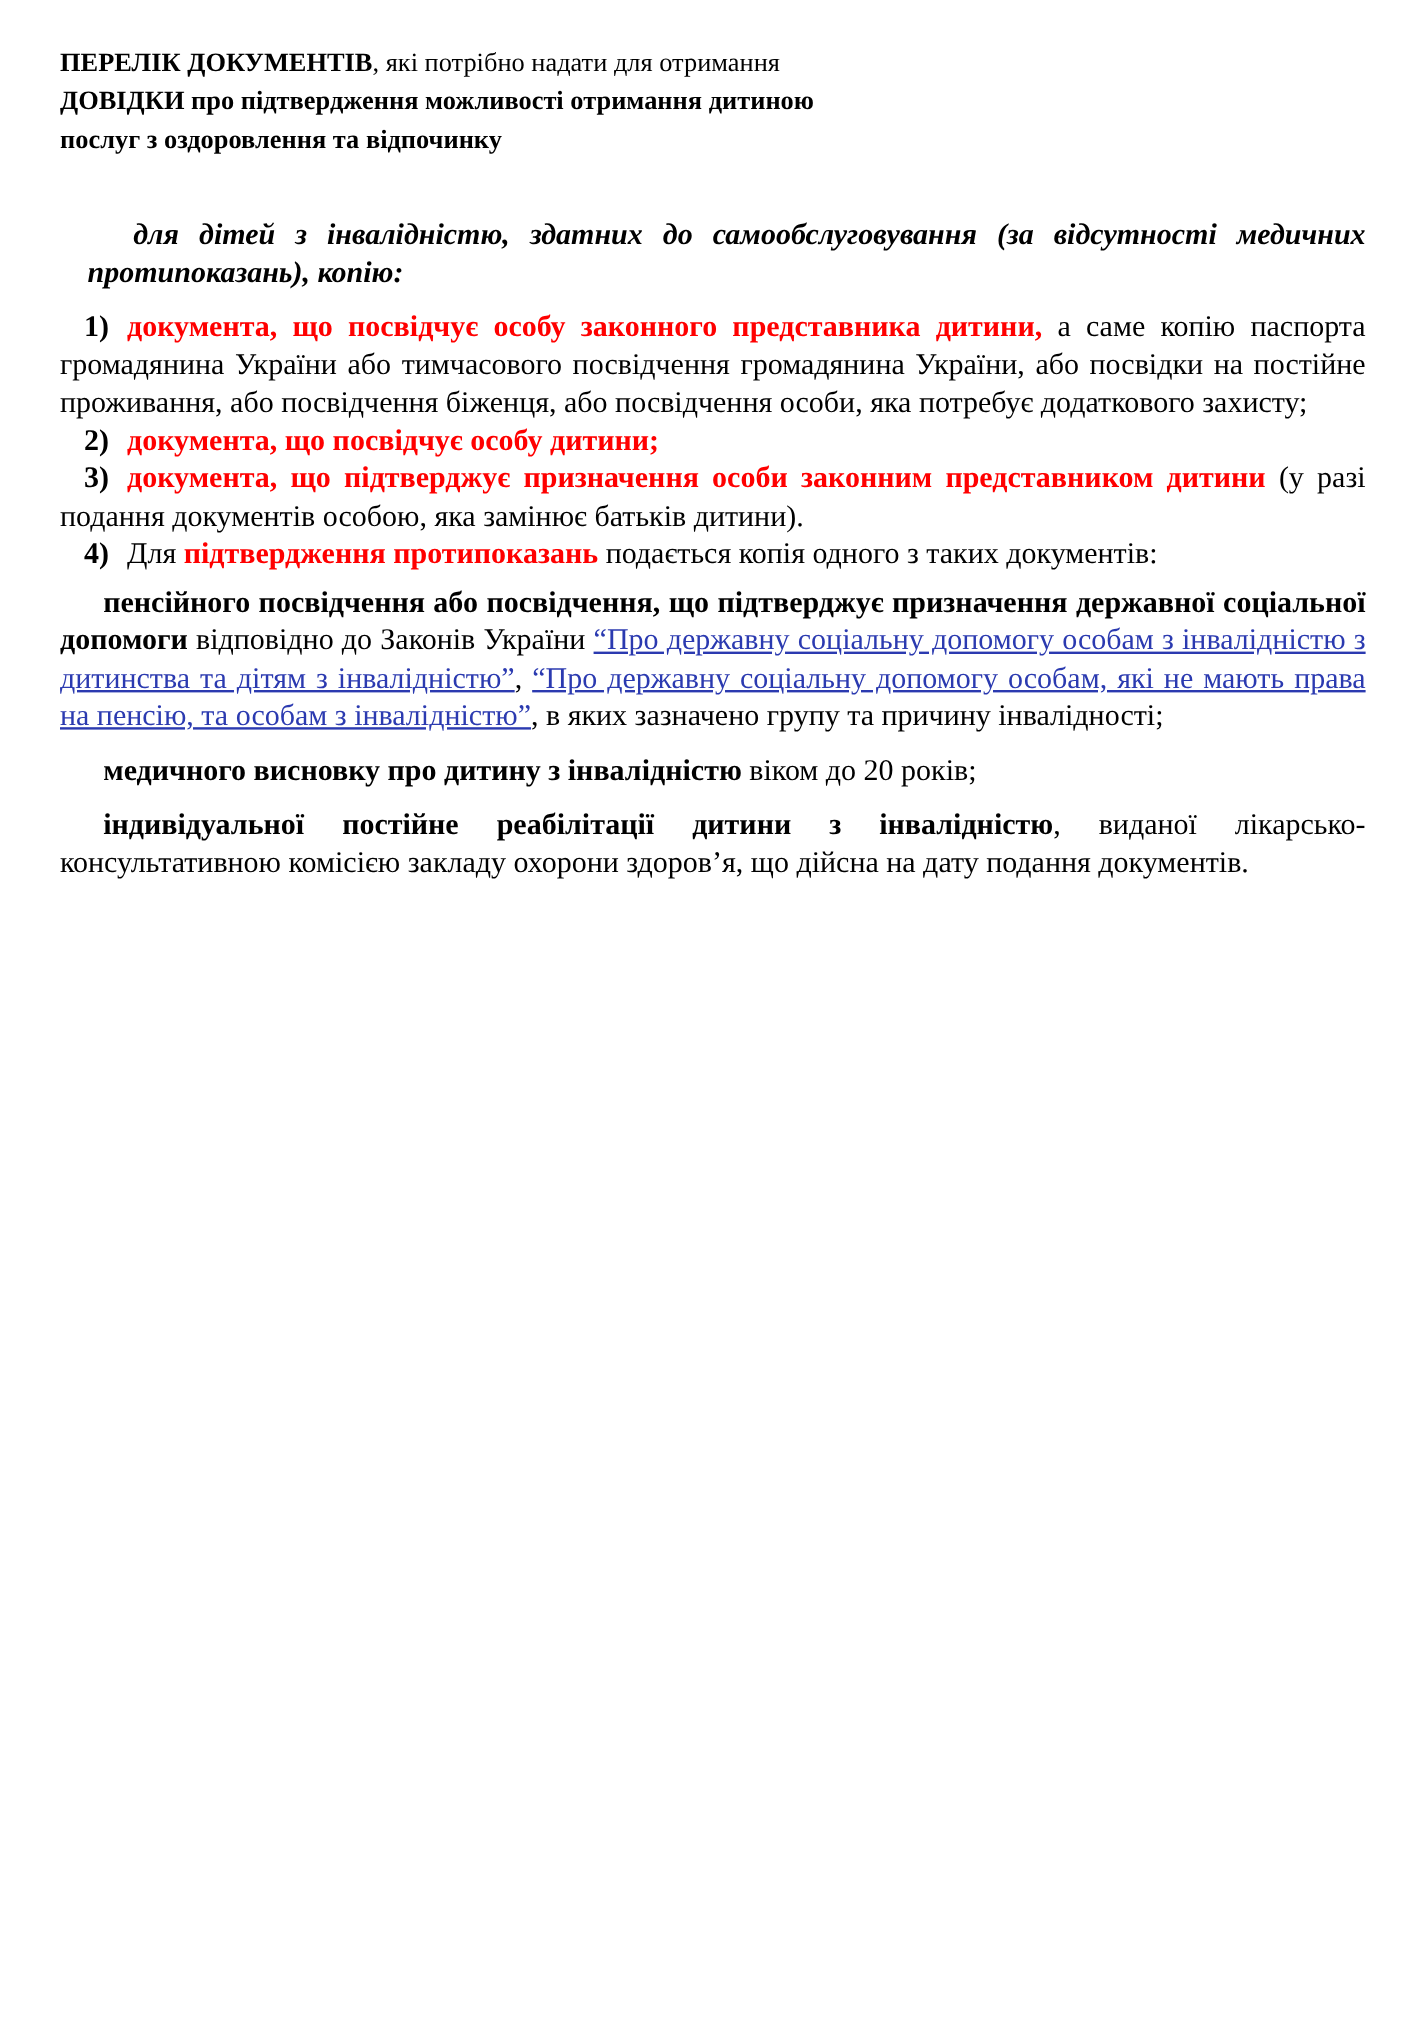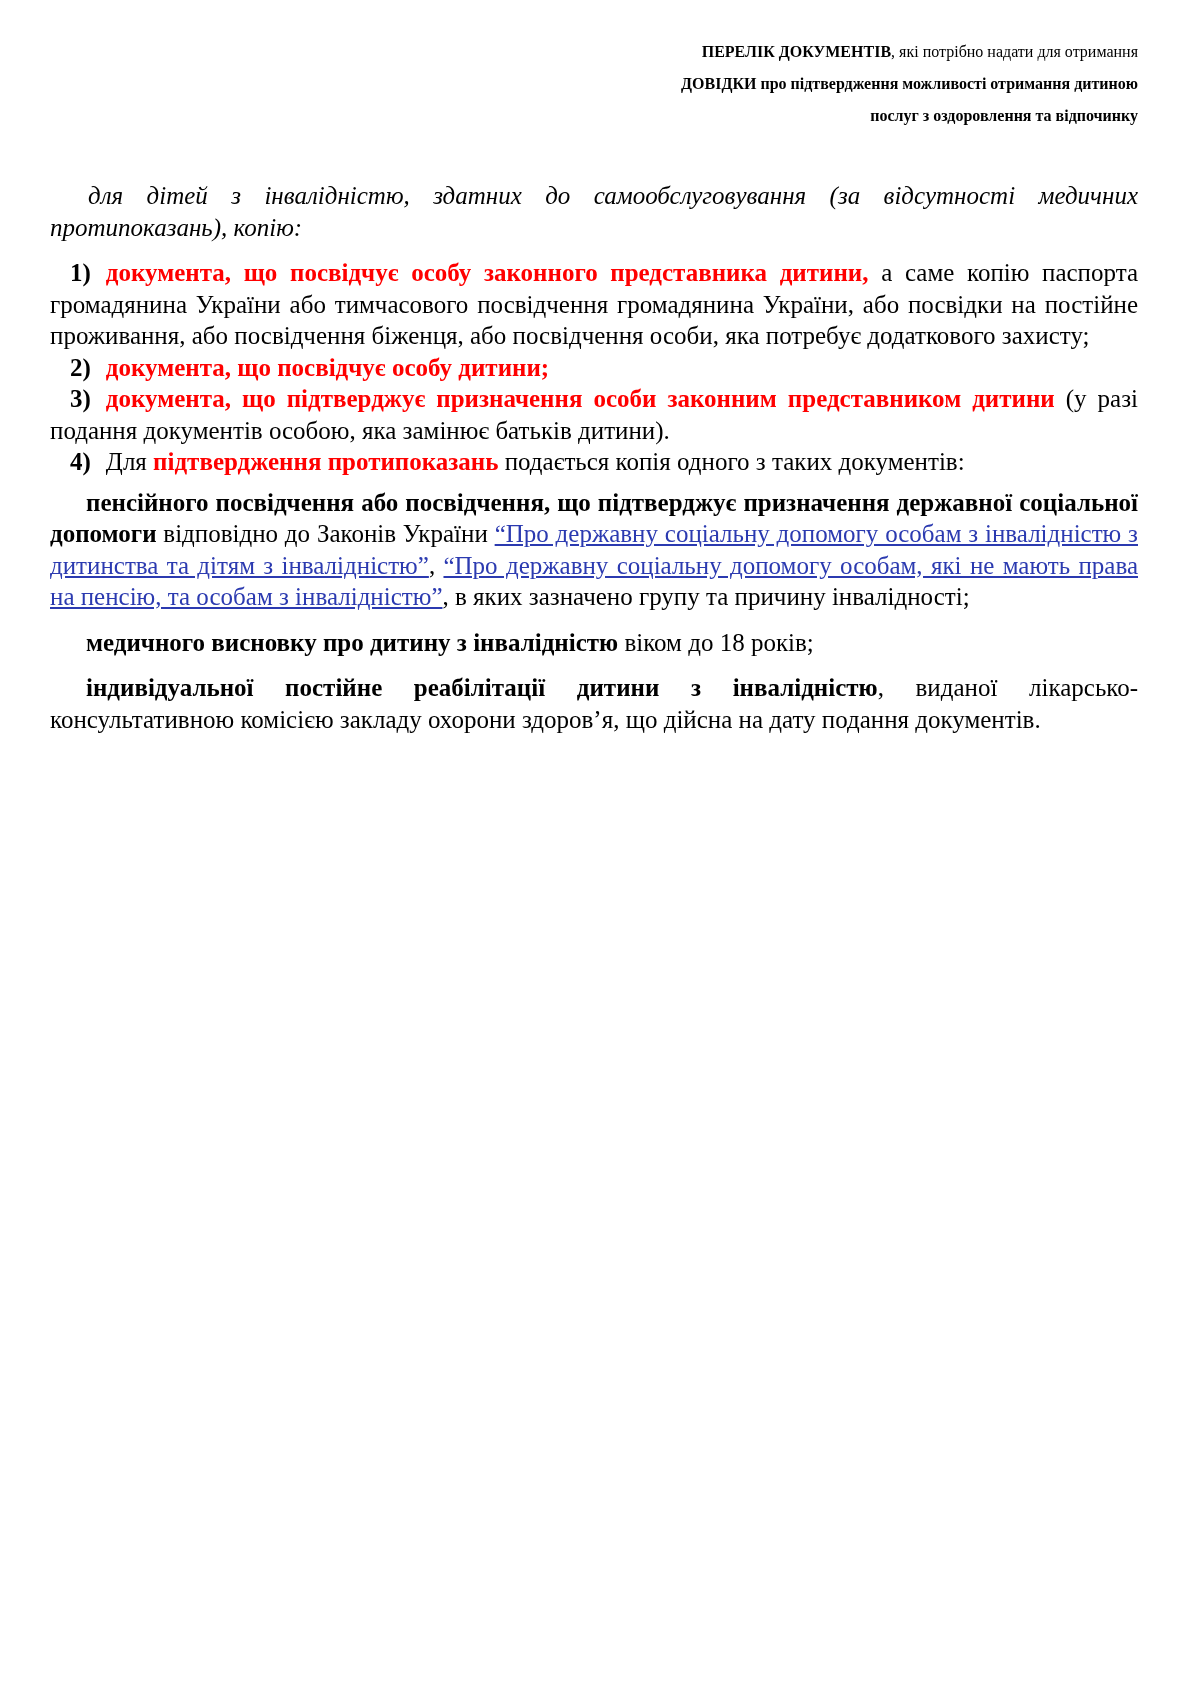--- a/index.html
+++ b/index.html
@@ -18,10 +18,10 @@
   }
   .title {
     margin: 0;
-    font-size: 16px;
+    font-size: 22px;
     font-weight: normal;
     line-height: 32px;
-    text-align: right;
+    text-align: left;
   }
   .b  { font-weight: bold; }
   .bi { font-weight: normal; font-style: italic; }

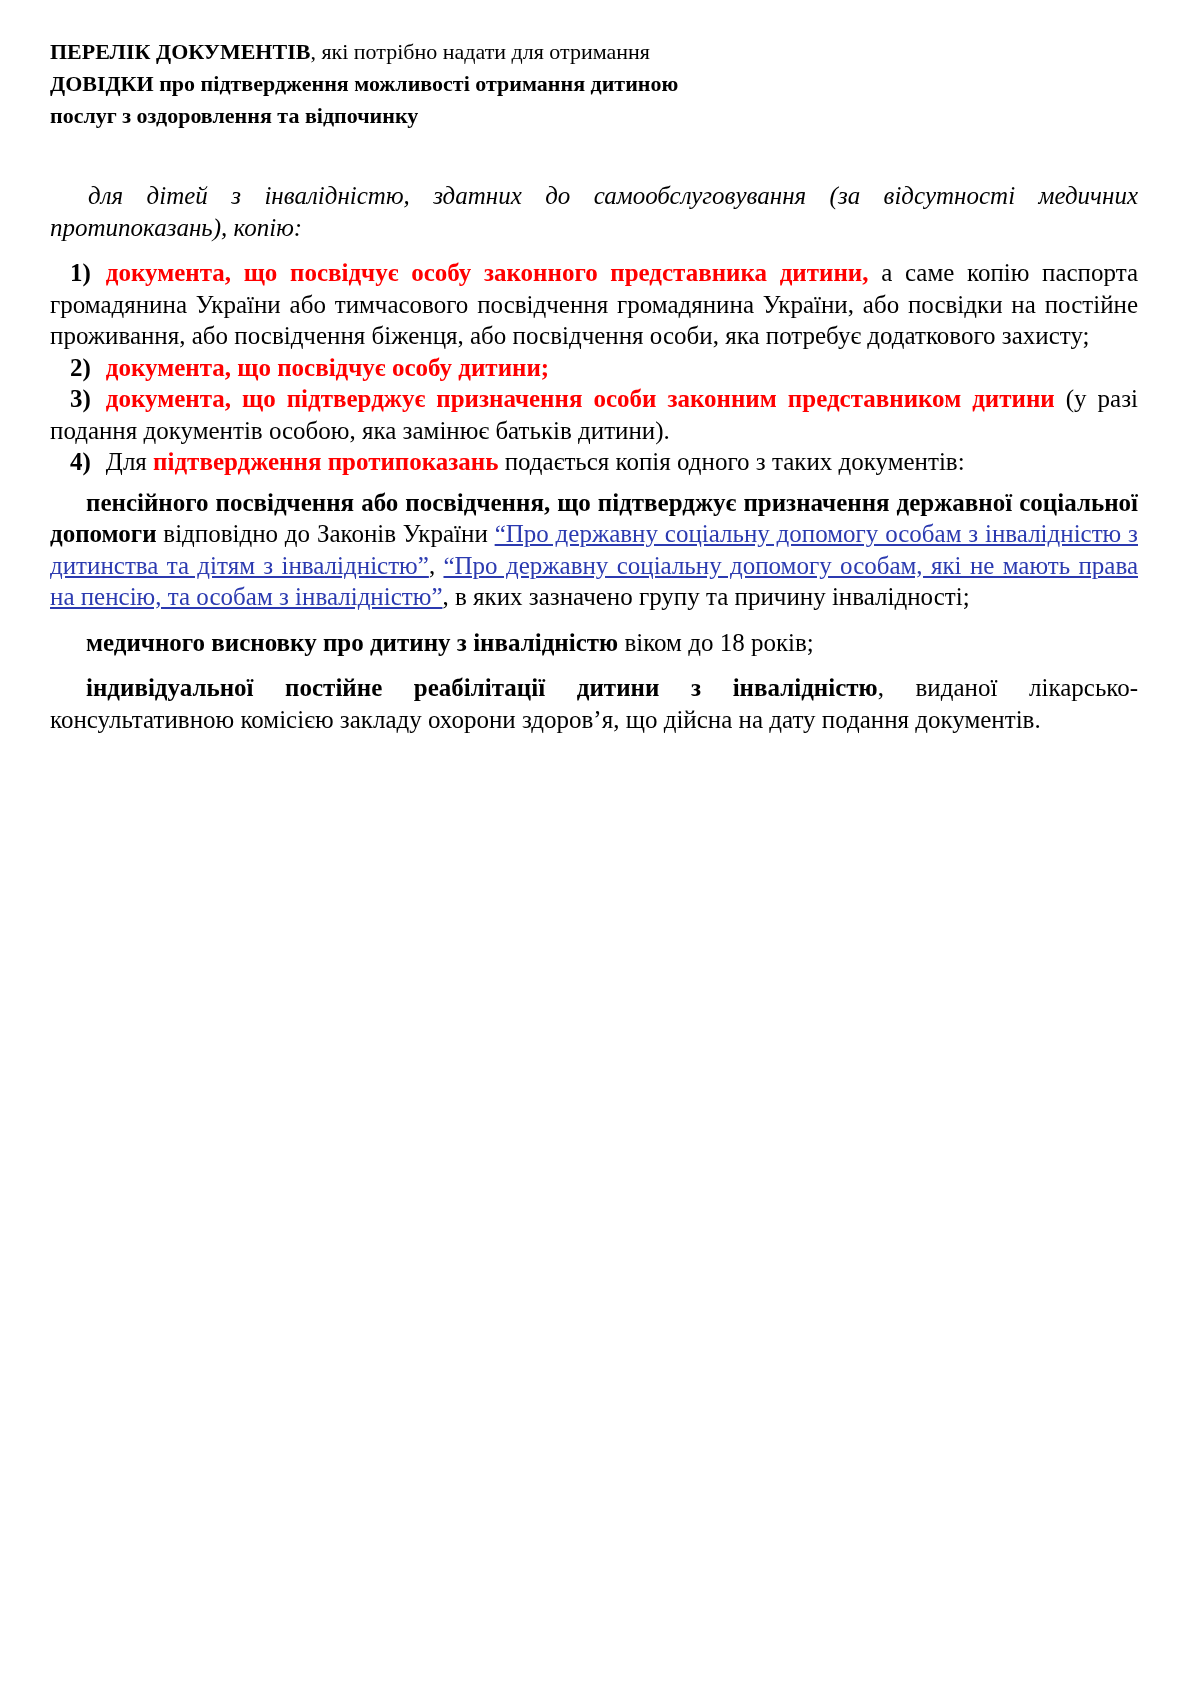--- a/index.html
+++ b/index.html
@@ -24,7 +24,7 @@
     text-align: left;
   }
   .b  { font-weight: bold; }
-  .bi { font-weight: normal; font-style: italic; }
+  .bi { font-weight: bold; font-style: italic; margin-left: 23px; }
   .red { color: #ff0000; margin-top: 16px; }
   p { margin: 0; }
   .intro {

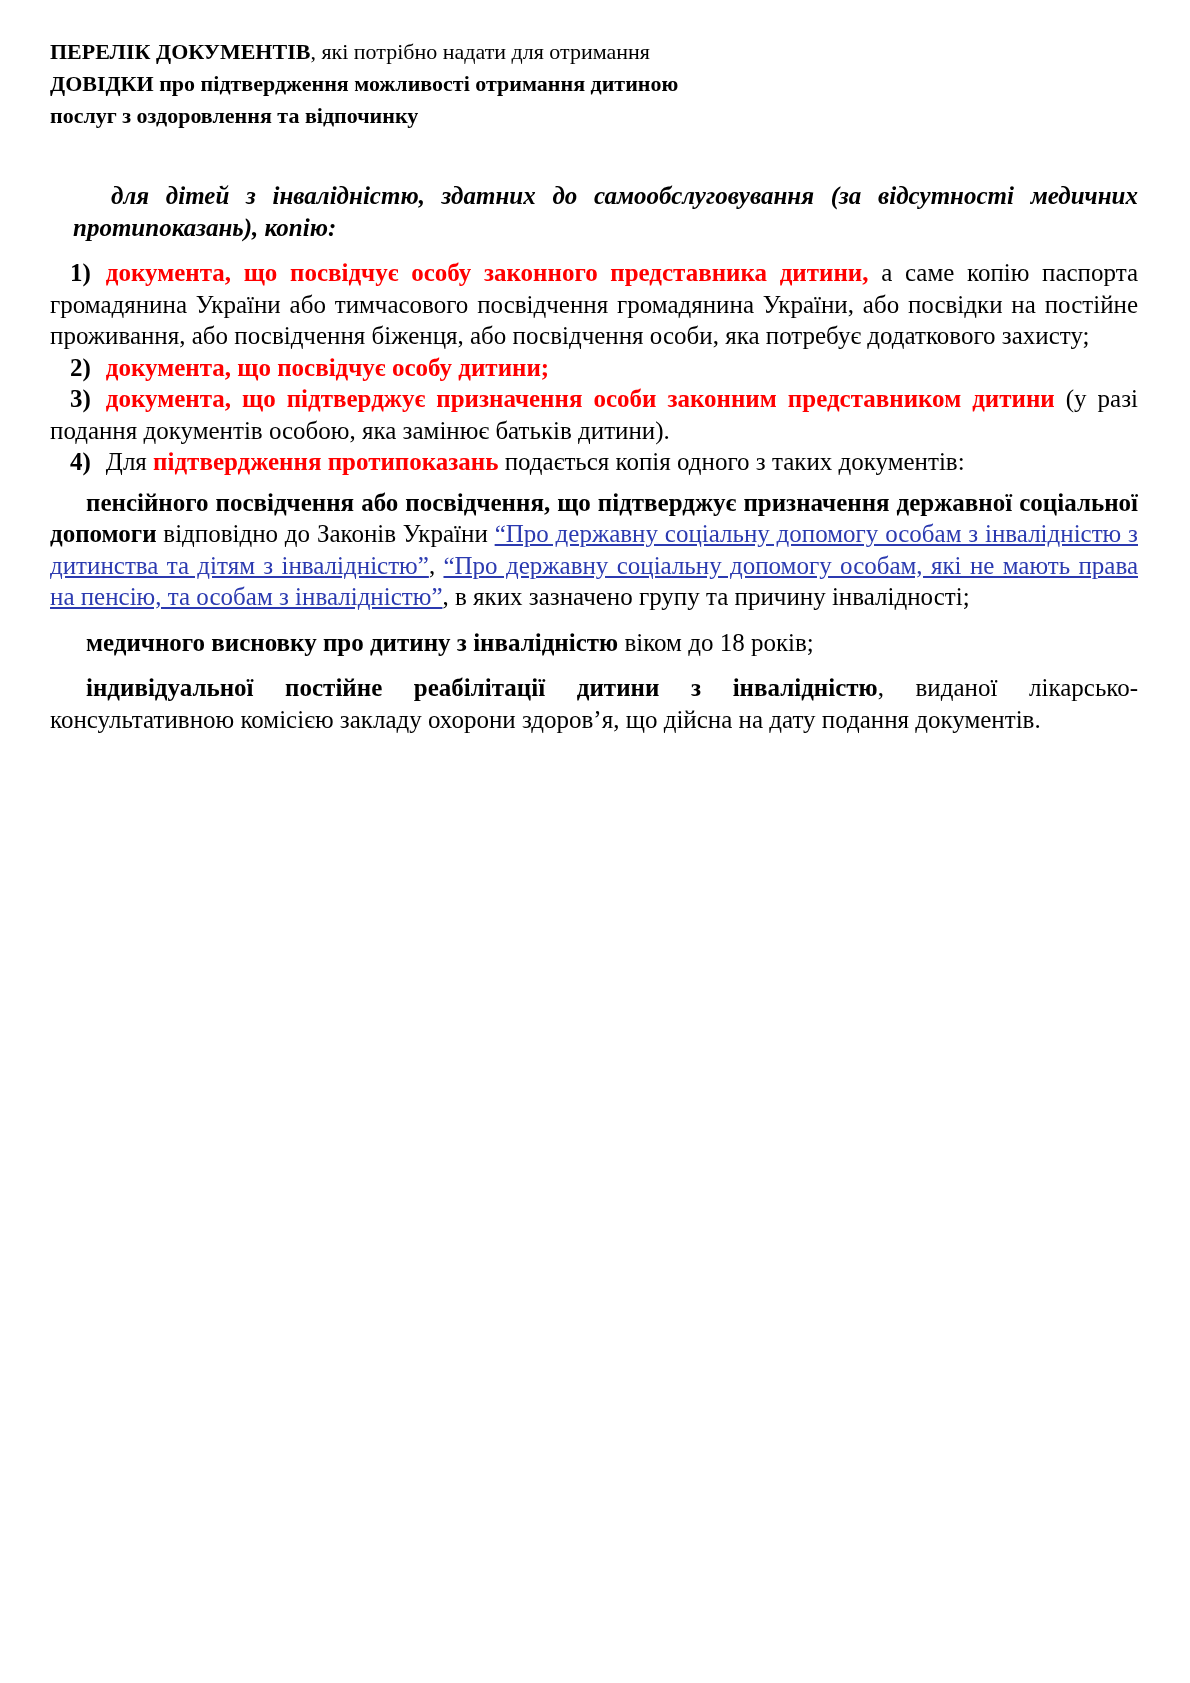--- a/index.html
+++ b/index.html
@@ -71,7 +71,7 @@
 
   <p class="para mt-lg"><span class="b">пенсійного посвідчення або посвідчення, що підтверджує призначення державної соціальної допомоги</span><span> відповідно до Законів України </span><a class="link">“Про державну соціальну допомогу особам з інвалідністю з дитинства та дітям з інвалідністю”</a><span>, </span><a class="link">“Про державну соціальну допомогу особам, які не мають права на пенсію, та особам з інвалідністю”</a><span>, в яких зазначено групу та причину інвалідності;</span></p>
 
-  <p class="para mt-md"><span class="b">медичного висновку про дитину з інвалідністю</span><span> віком до 18 років;</span></p>
+  <p class="para mt-md"><span class="b">медичного висновку про дитину з інвалідністю</span><span> віком до 20 років;</span></p>
 
   <p class="para mt-md"><span class="b">індивідуальної постійне реабілітації дитини з інвалідністю</span><span>, виданої лікарсько-консультативною комісією закладу охорони здоров’я, що дійсна на дату подання документів.</span></p>
 

